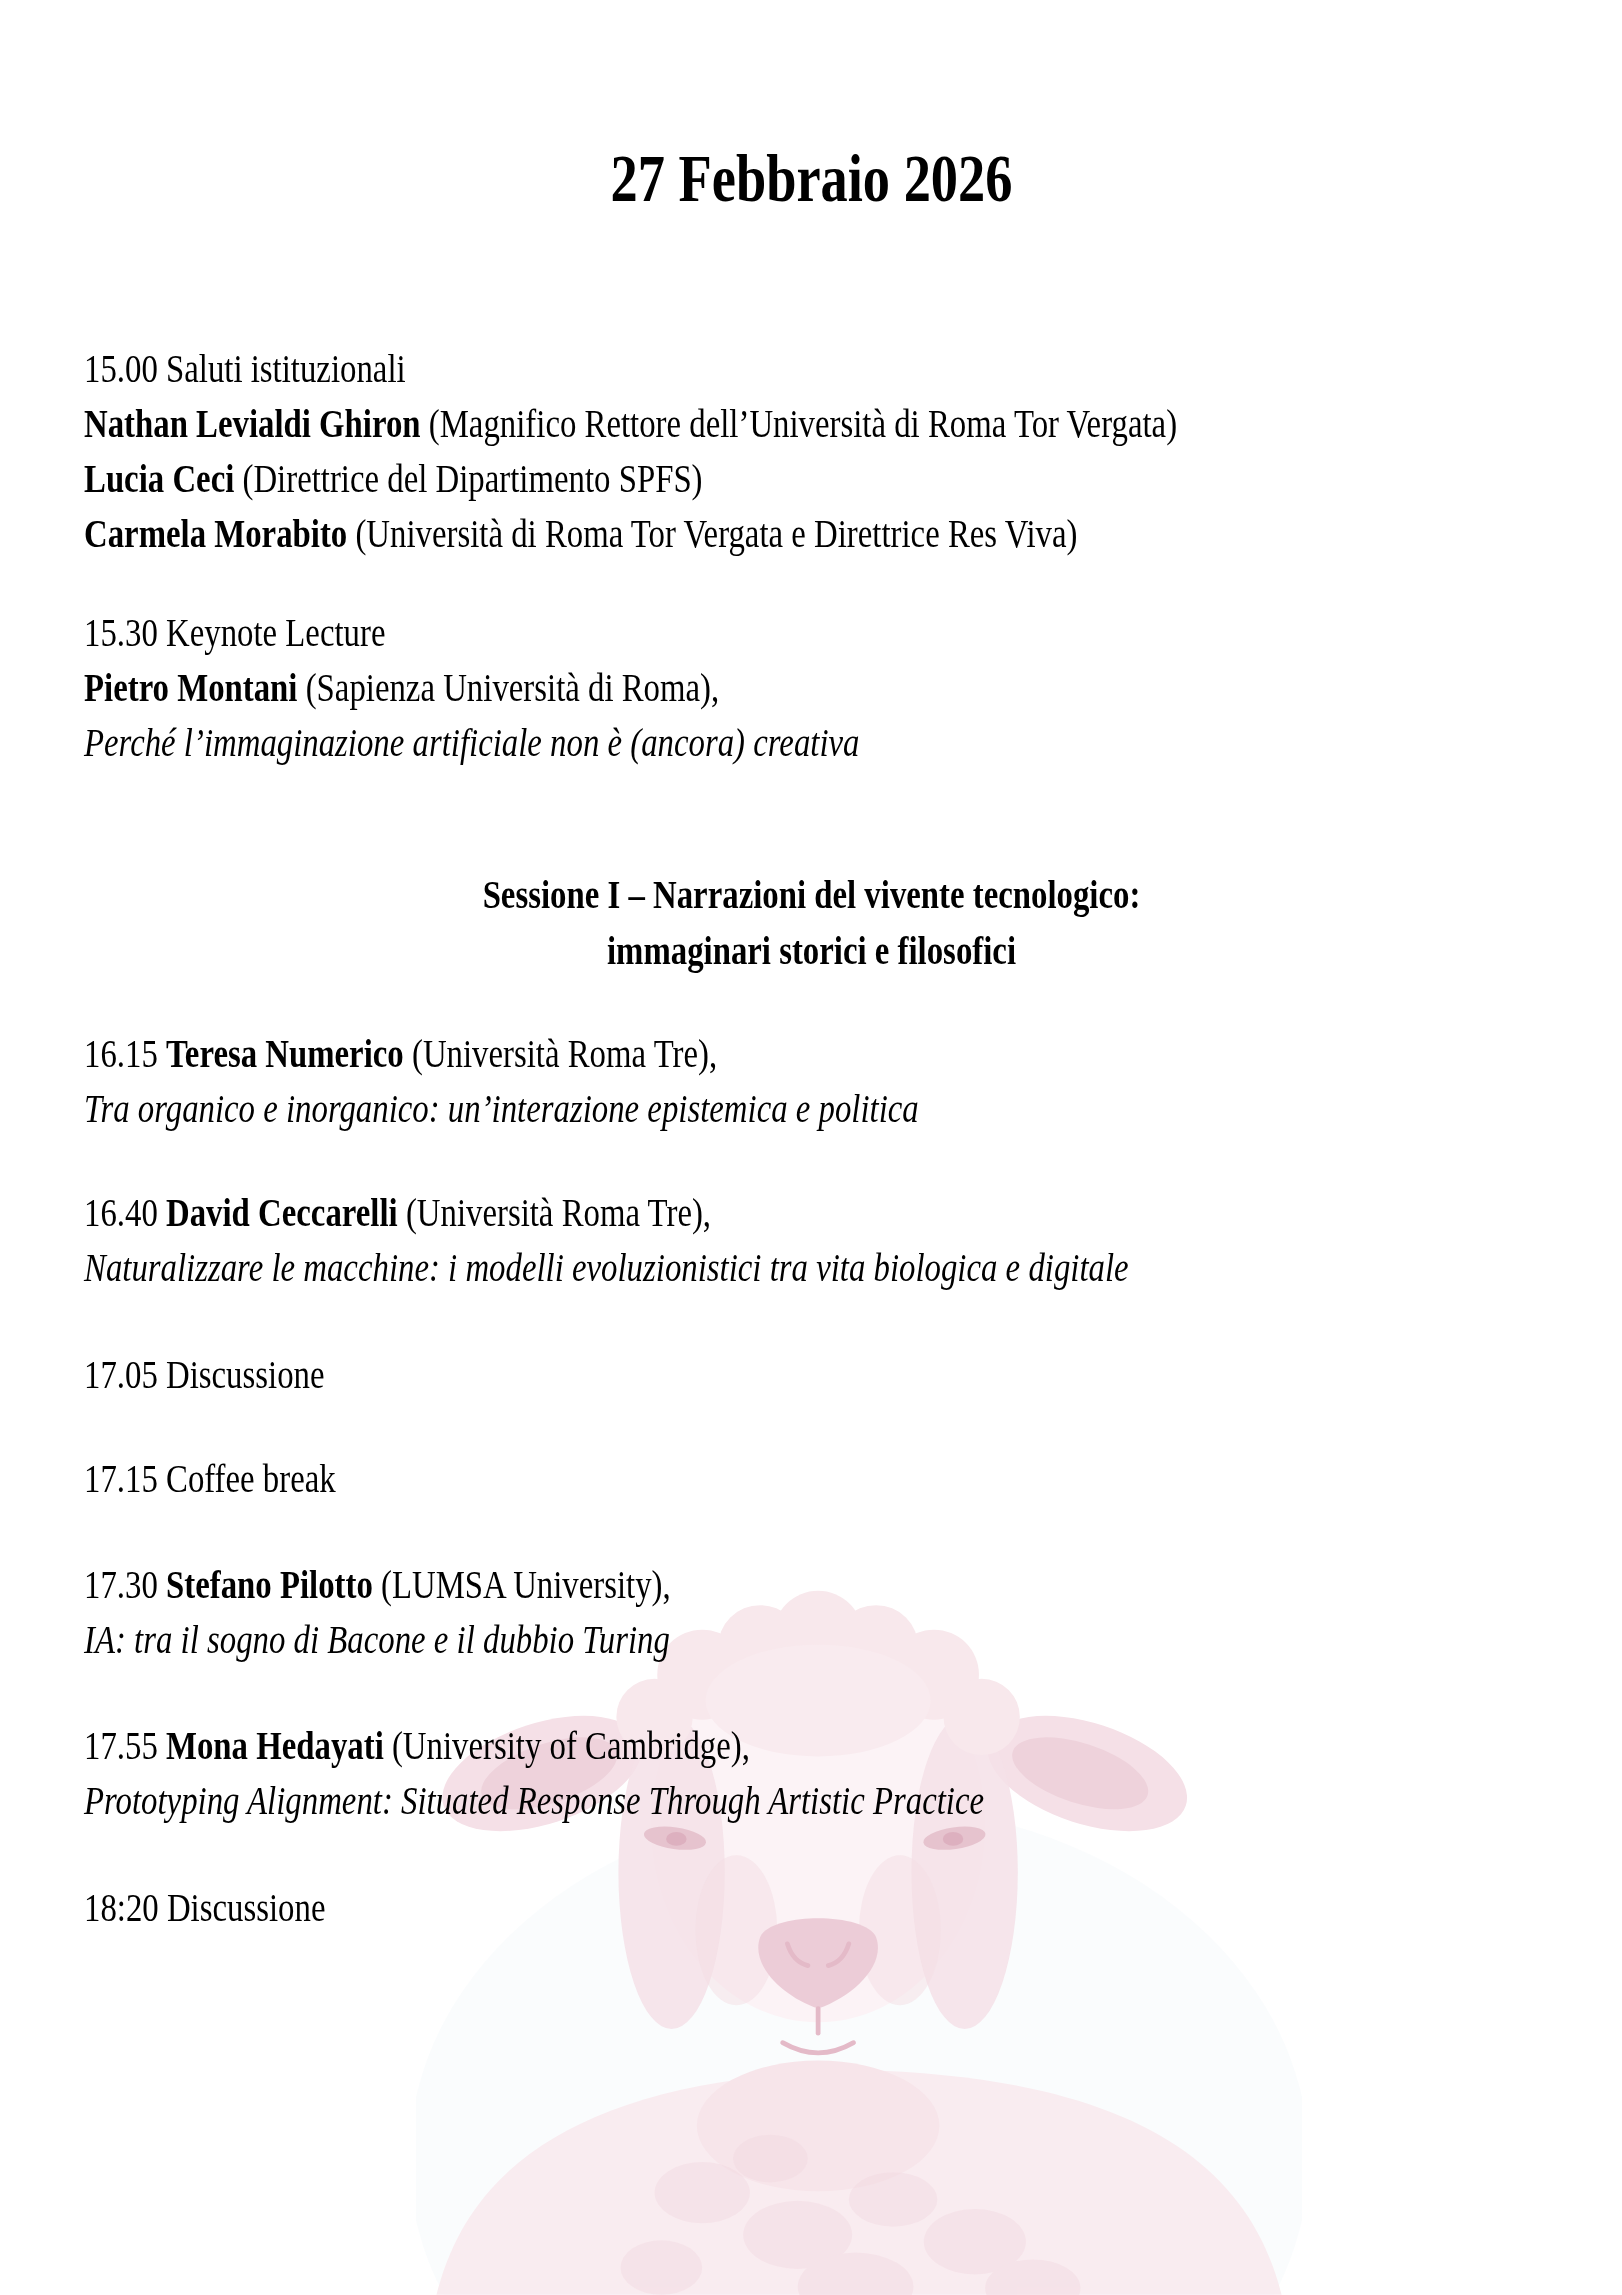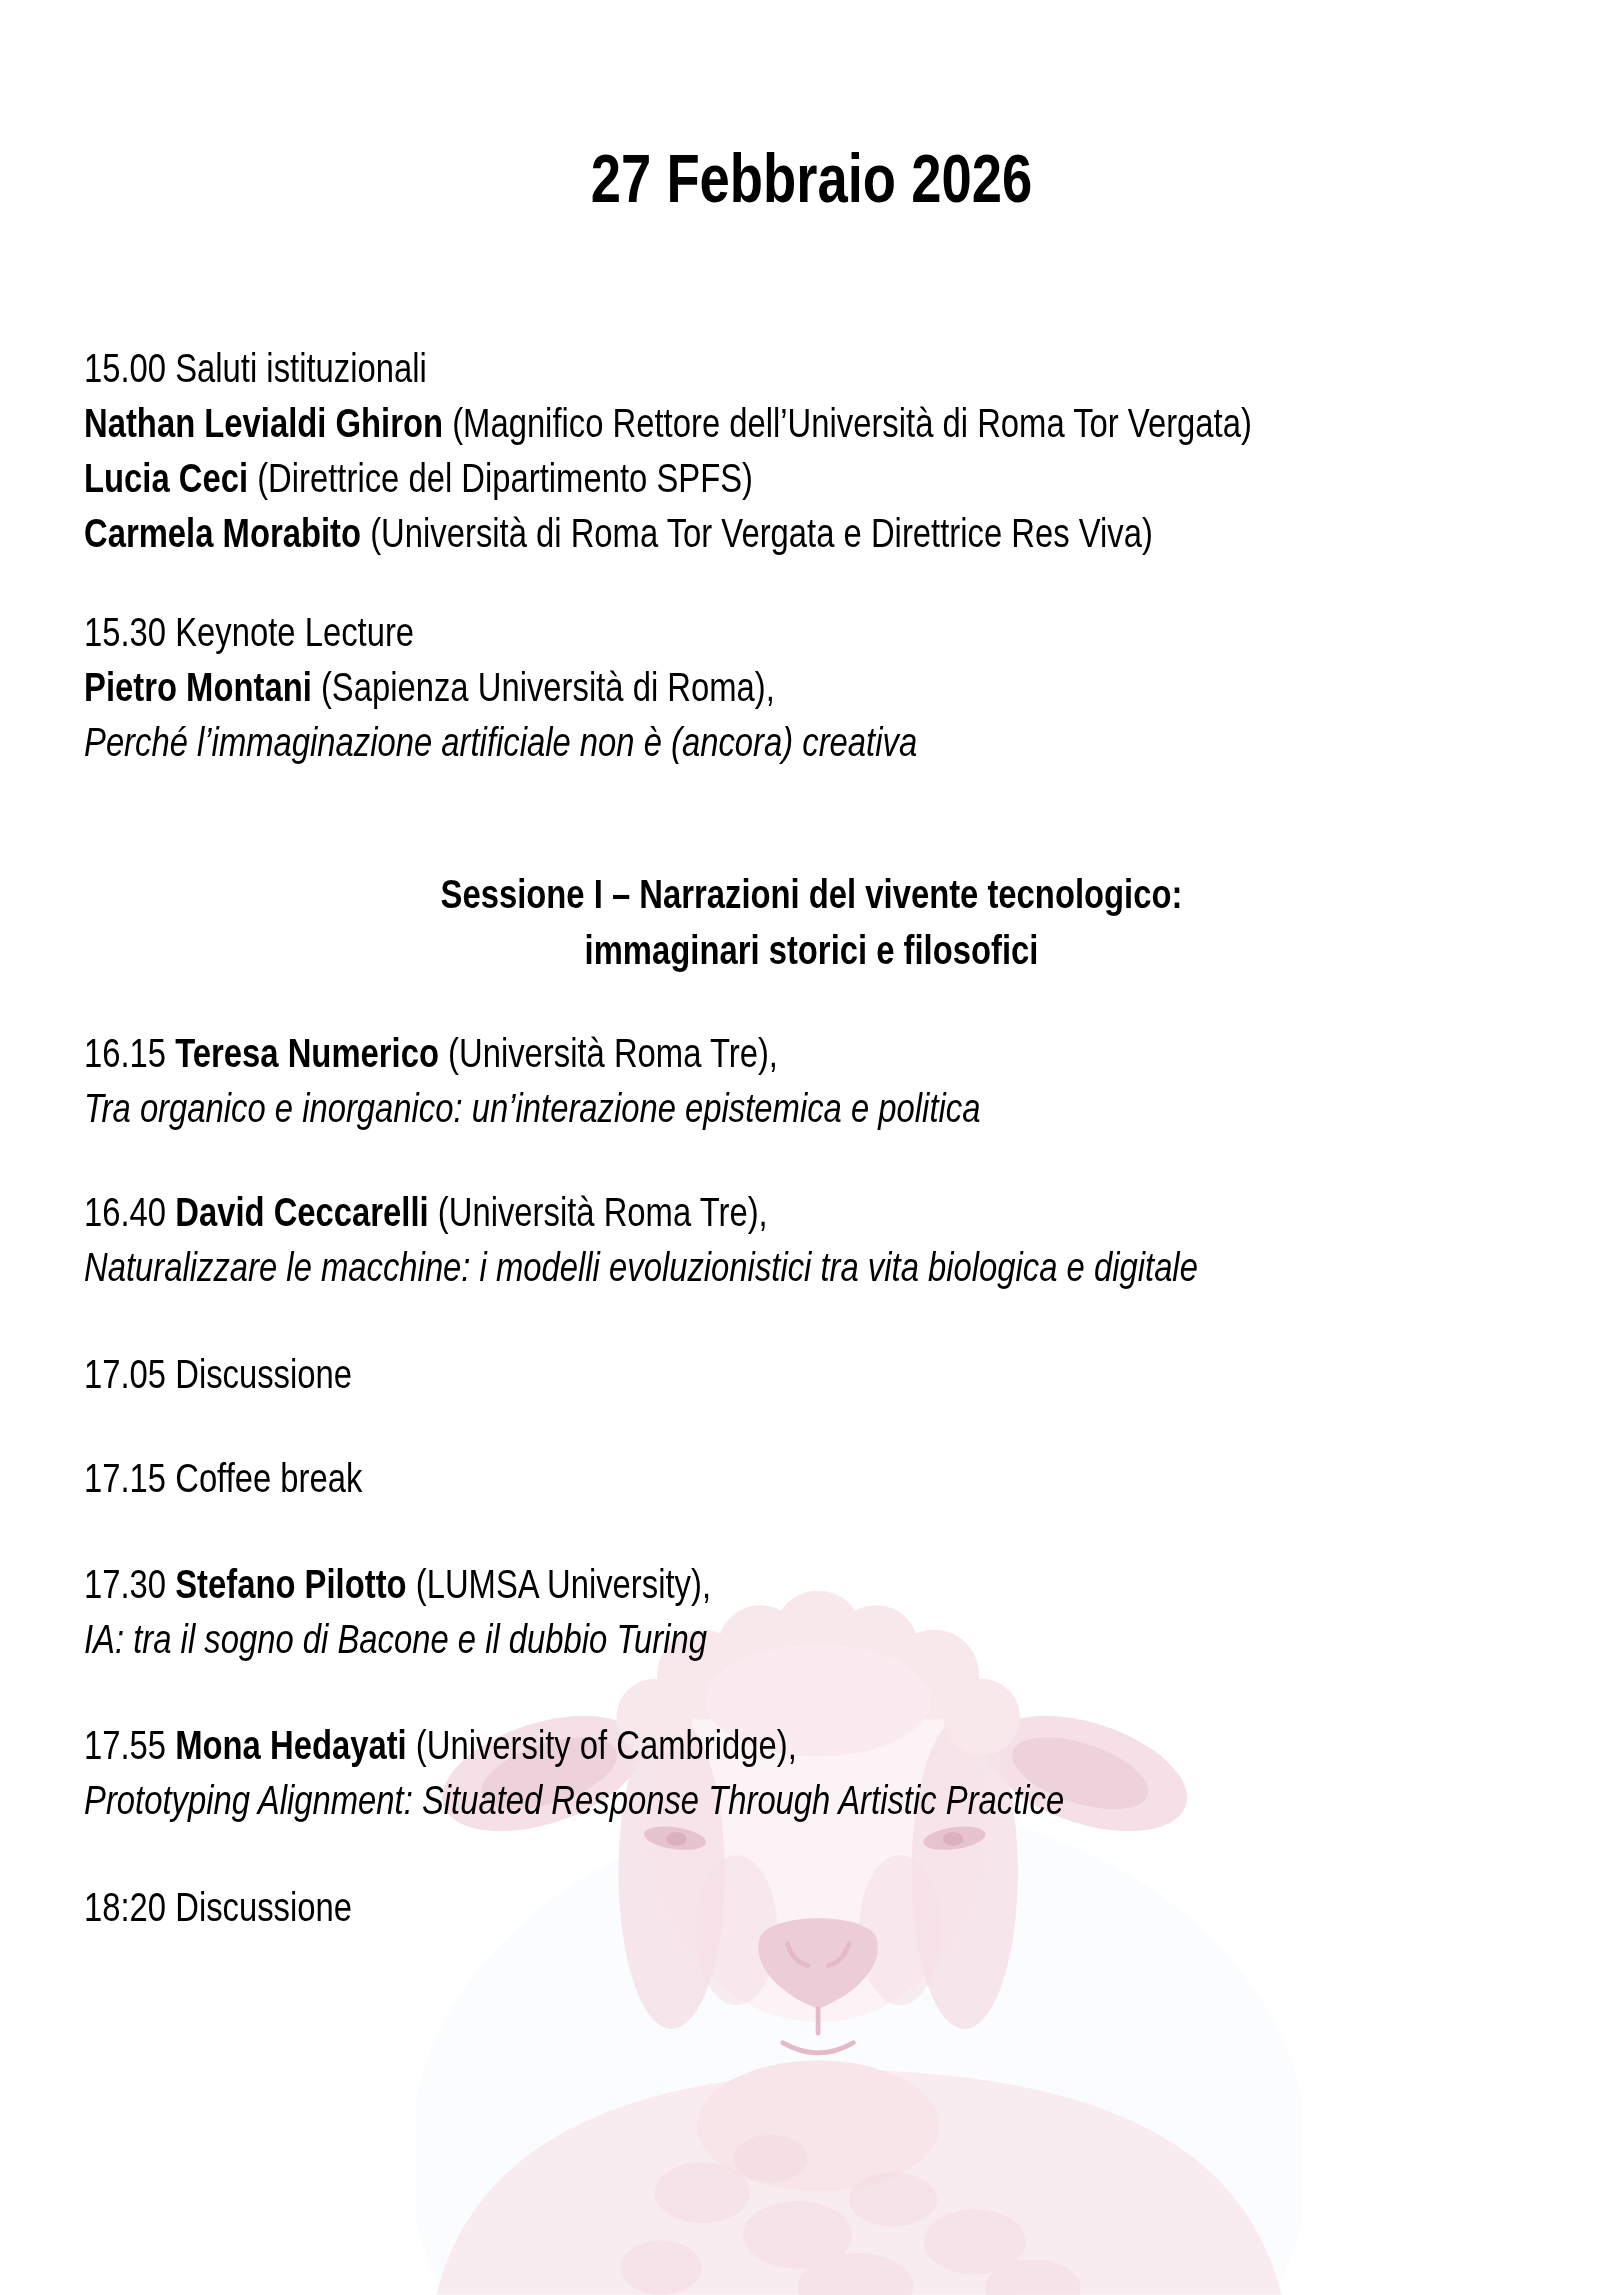--- a/index.html
+++ b/index.html
@@ -13,7 +13,7 @@
     height: 2295px;
     background: #ffffff;
     overflow: hidden;
-    font-family: Liberation Sans, sans-serif;
+    font-family: Liberation Serif, serif;
     color: #000000;
   }
   .content {

